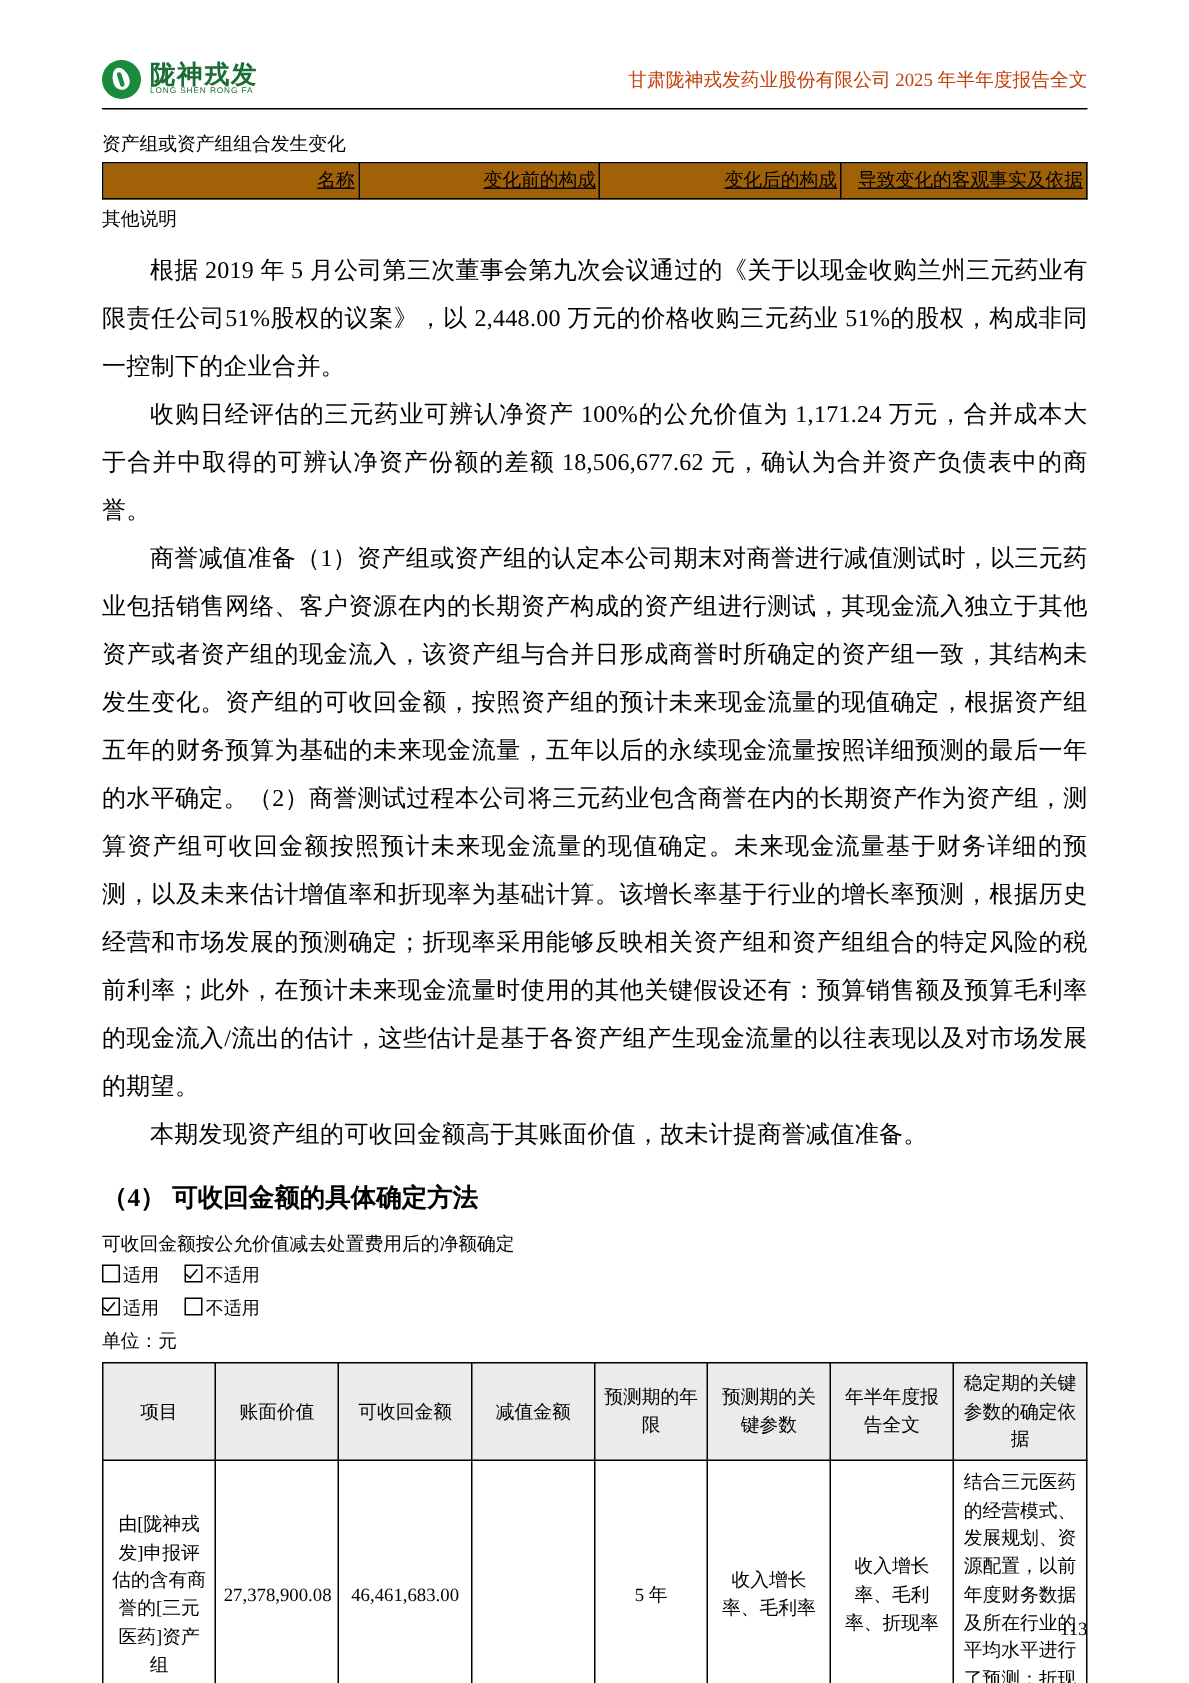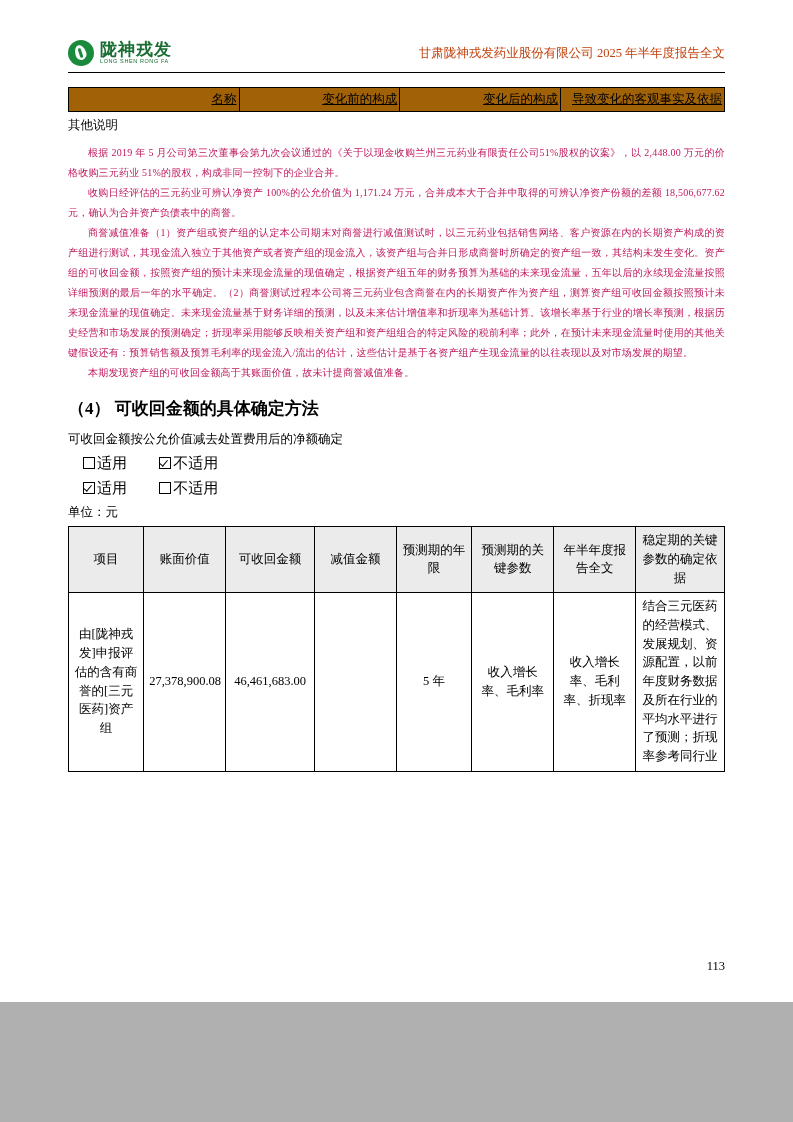--- a/index.html
+++ b/index.html
@@ -12,7 +12,7 @@
   }
   .page {
     width: 793px;
-    height: 1002px;
+    height: 1122px;
     background: #ffffff;
     position: relative;
     box-sizing: border-box;

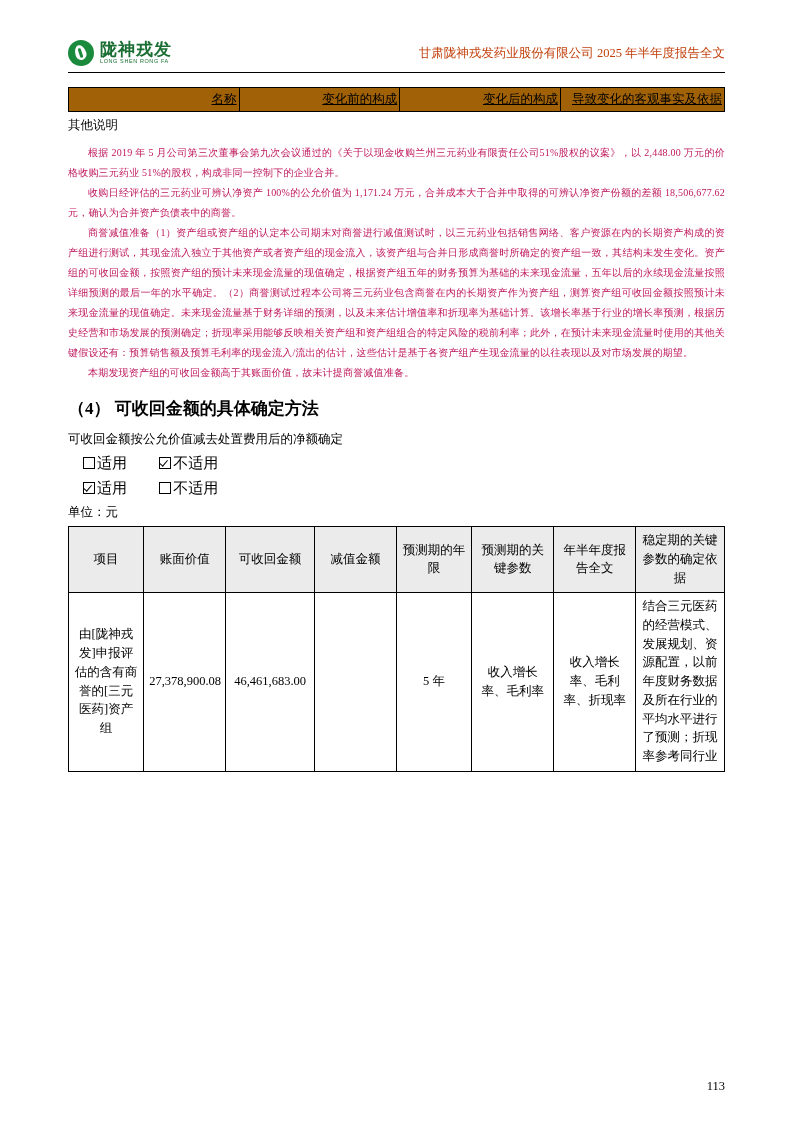--- a/index.html
+++ b/index.html
@@ -192,6 +192,7 @@
     <div class="header-title">甘肃陇神戎发药业股份有限公司 2025 年半年度报告全文</div>
   </div>
 
+  <div class="line">资产组或资产组组合发生变化</div>
 
   <table class="t1">
     <colgroup>

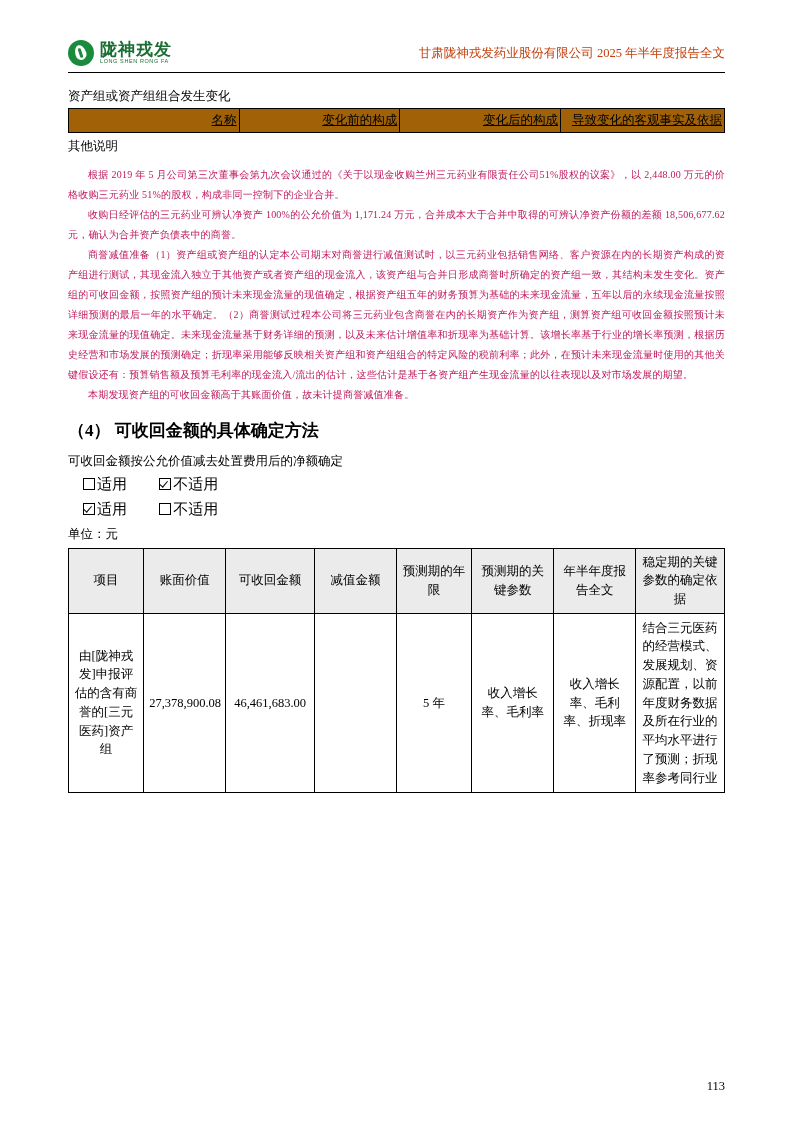--- a/index.html
+++ b/index.html
@@ -93,9 +93,9 @@
     margin: 0 0 2px 0;
   }
   p.para {
-    font-size: 10px;
+    font-size: 16px;
     line-height: 2.0;
-    color: #be185d;
+    color: #000000;
     margin: 0;
     text-align: justify;
     text-indent: 2em;

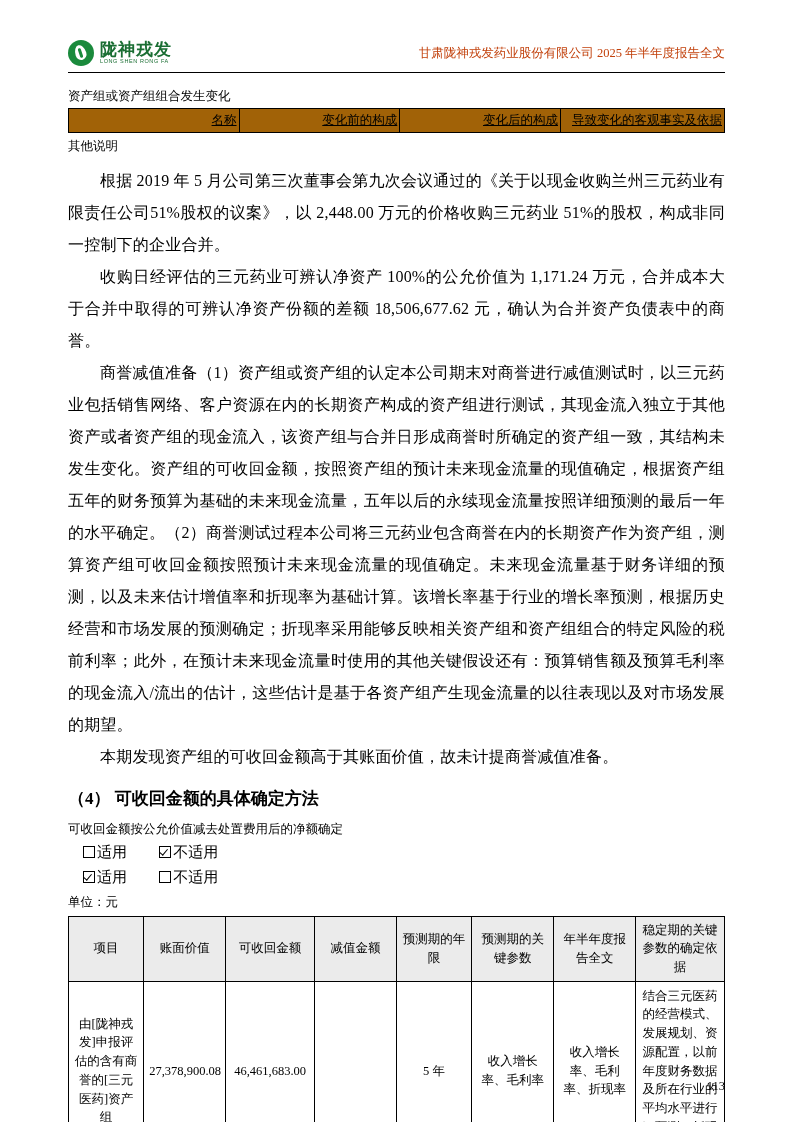--- a/index.html
+++ b/index.html
@@ -168,7 +168,7 @@
     border-width: 0 1.4px 1.4px 0;
     transform: rotate(40deg);
   }
-  .opt { margin-right: 14px; font-size: 15px; margin-left: 15px; }
+  .opt { margin-right: 14px; font-size: 12px; }
   .page-num {
     position: absolute;
     right: 68px;

